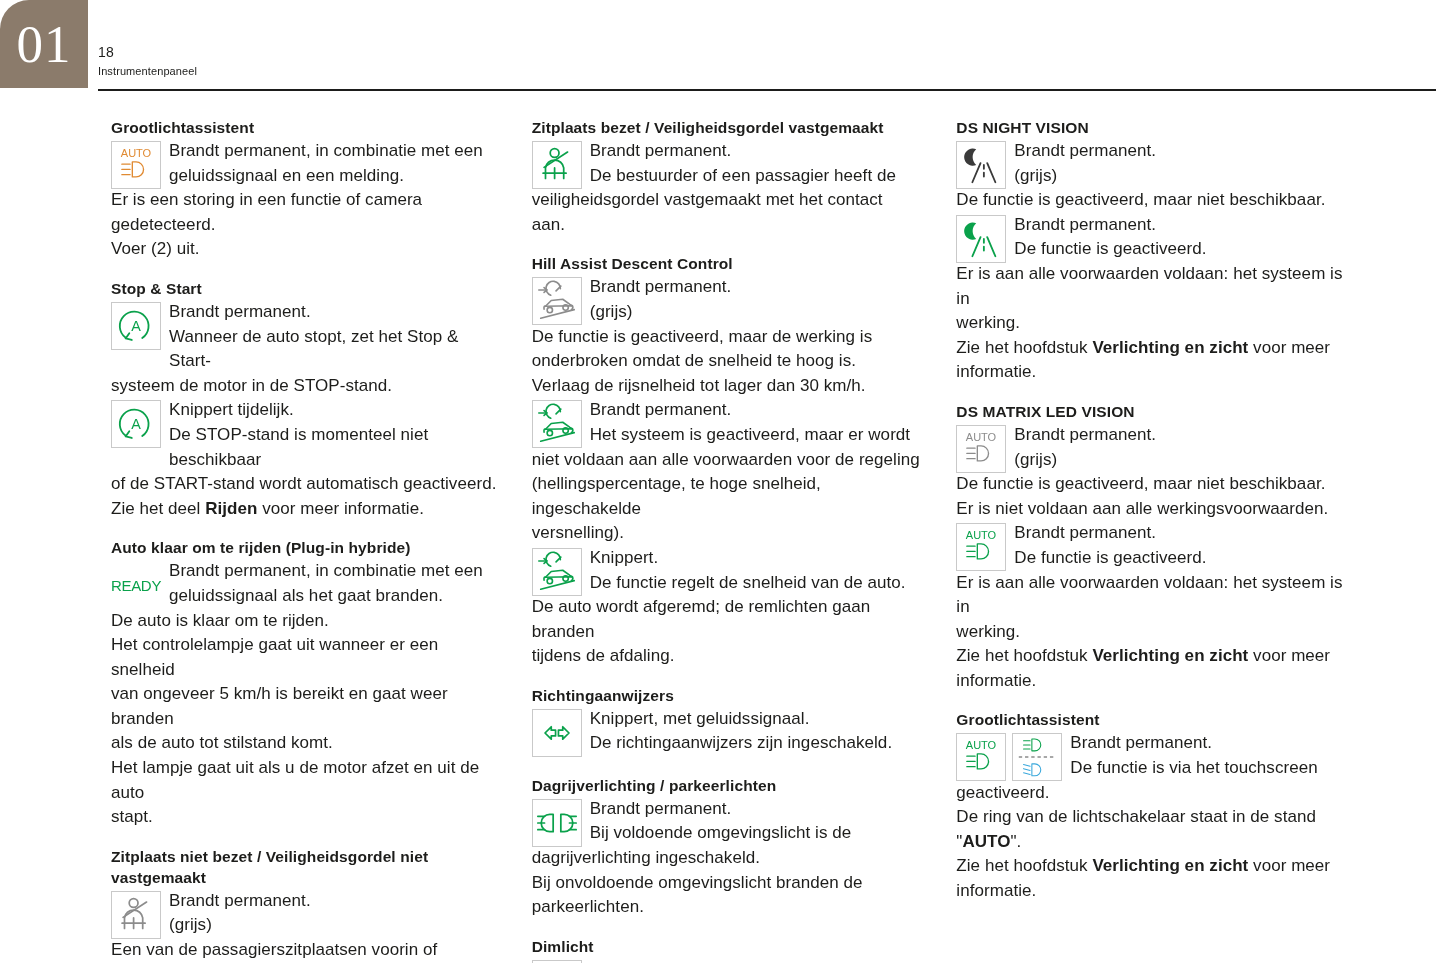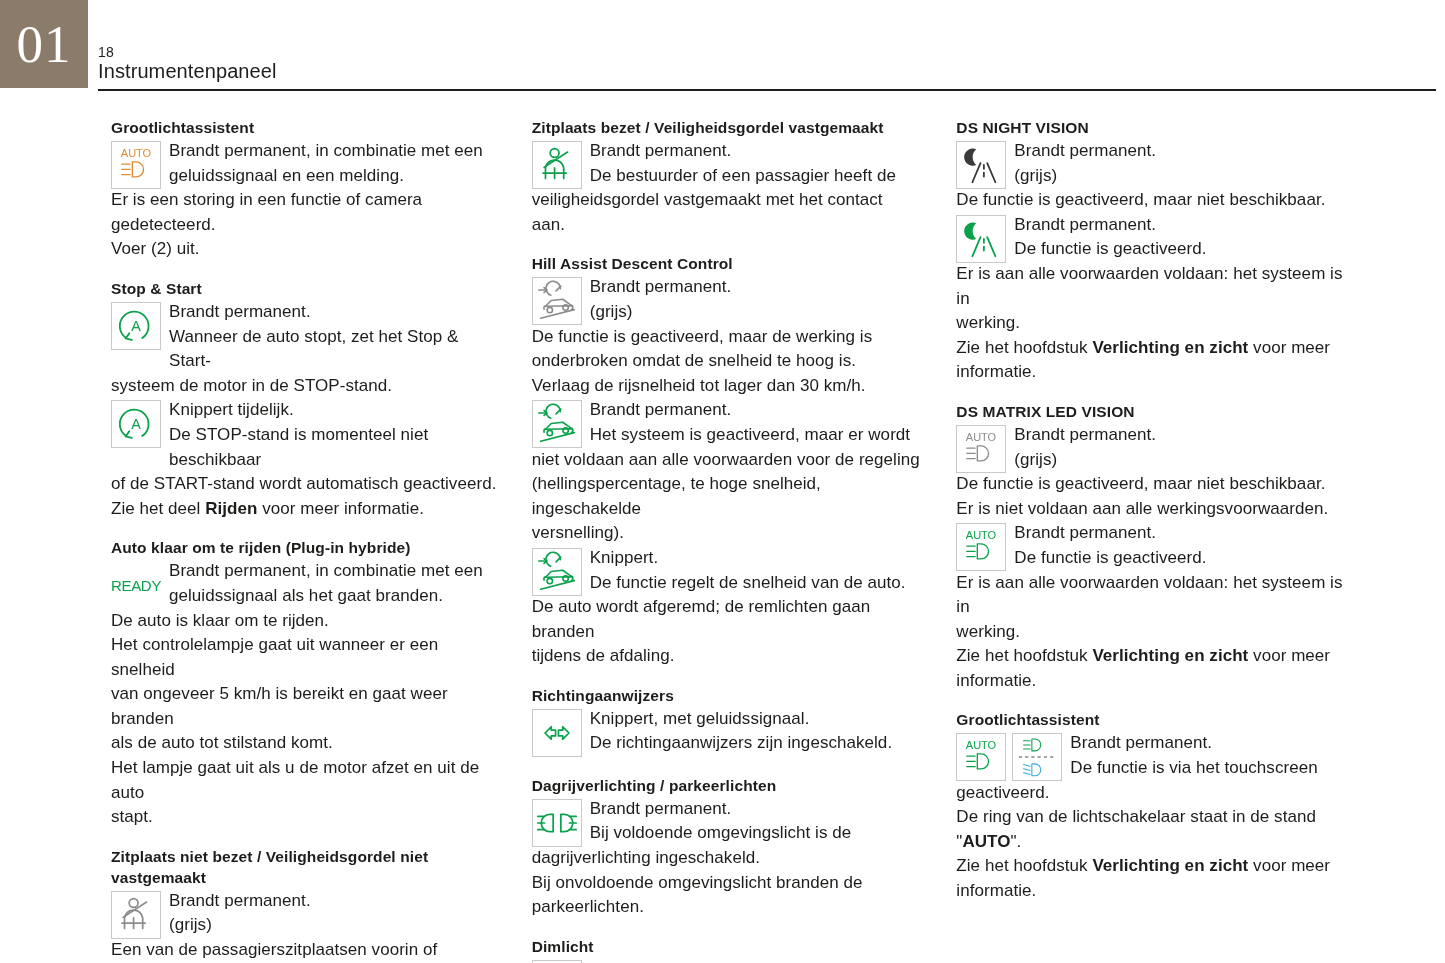--- a/index.html
+++ b/index.html
@@ -9,7 +9,7 @@
     color:#1d1d1b;
     -webkit-font-smoothing:antialiased;
   }
-  .page{position:relative;width:1445px;height:963px;overflow:hidden;}
+  .page{position:relative;width:1445px;height:963px;overflow:hidden;border-radius:29px;}
 
   
   .chapter-box{

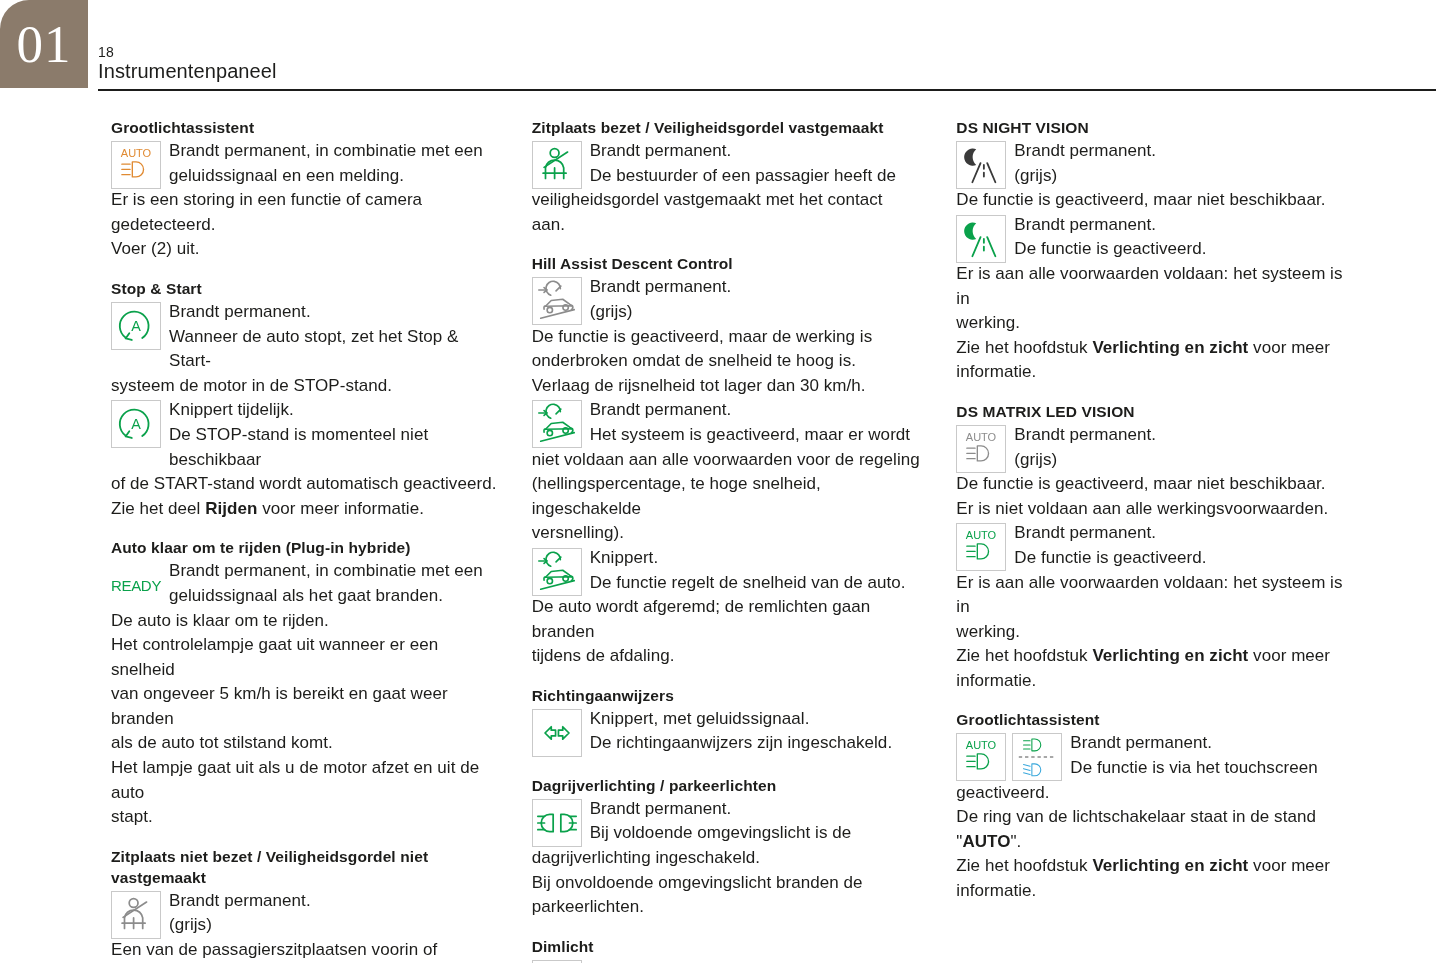--- a/index.html
+++ b/index.html
@@ -26,7 +26,7 @@
     position:absolute;left:98px;top:44px;
   }
   .header-page{font-size:14px;font-weight:normal;line-height:17px;letter-spacing:0.2px;}
-  .header-title{font-size:20px;line-height:20px;letter-spacing:0.1px;}
+  .header-title{font-size:11px;line-height:20px;letter-spacing:0.1px;}
   .header-rule{
     position:absolute;left:98px;top:89px;width:1338px;height:2px;background:#1d1d1b;
   }

